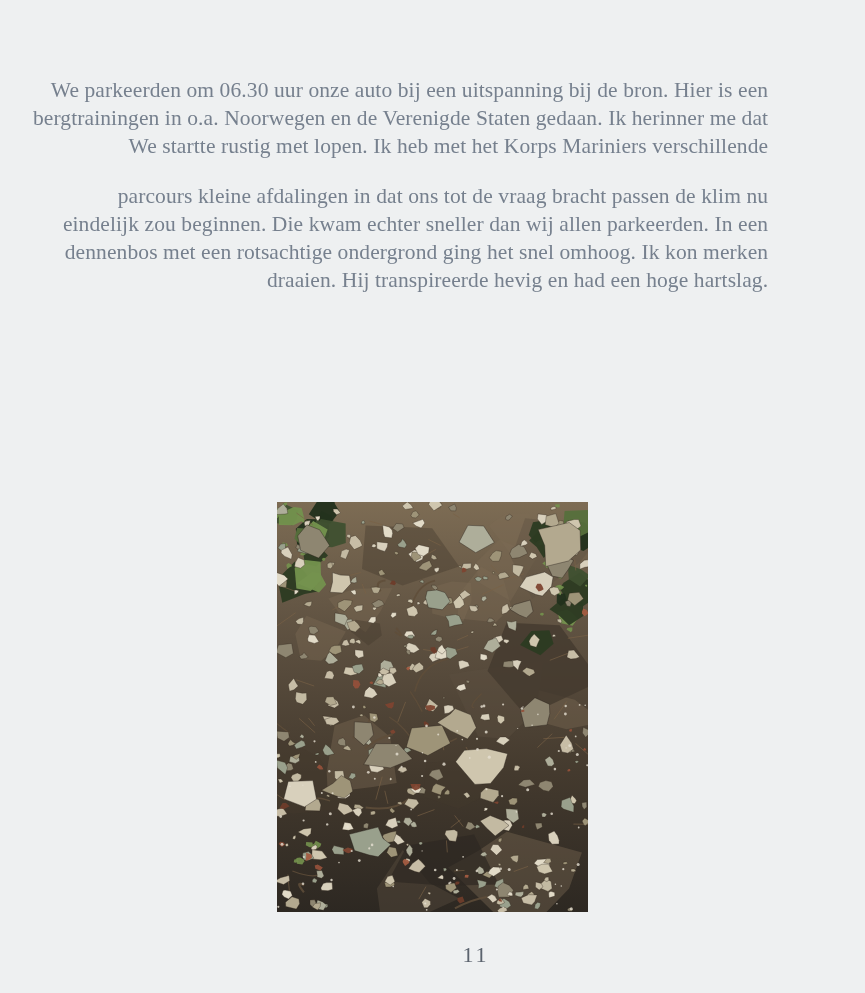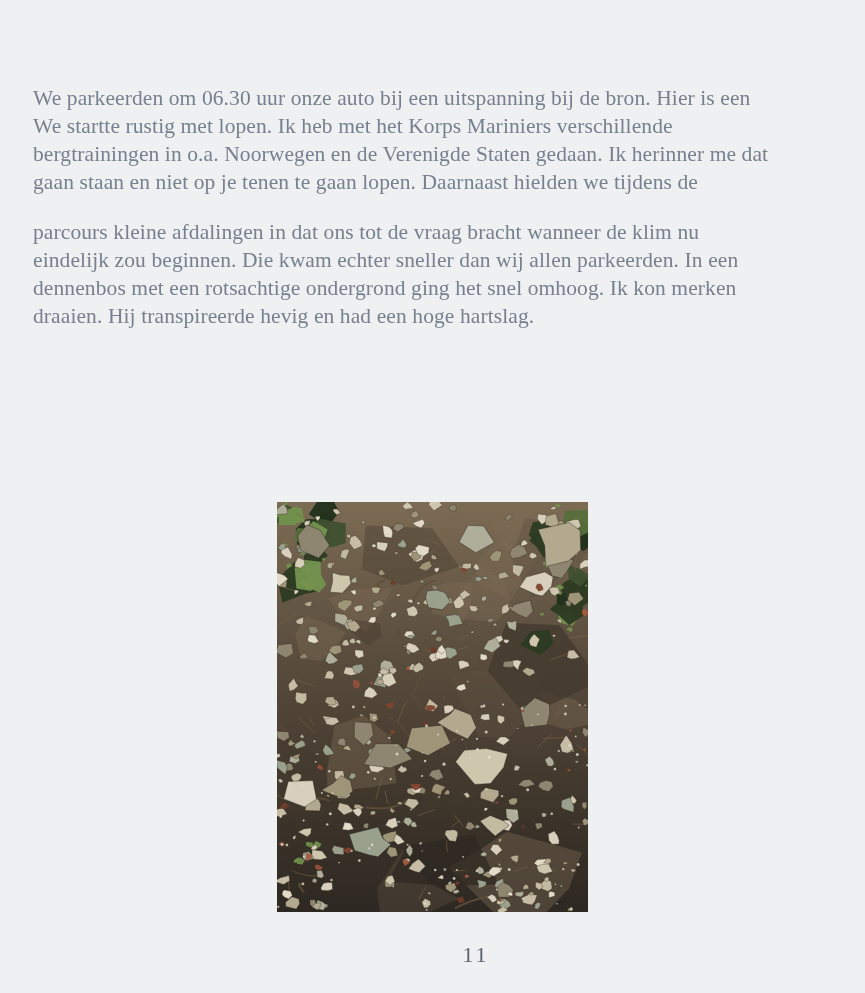--- a/index.html
+++ b/index.html
@@ -10,7 +10,7 @@
     position:relative;overflow:hidden;
   }
   .page{position:absolute;inset:0;}
-  .text-block{position:absolute;left:33px;top:84px;}
+  .text-block{position:absolute;left:33px;top:76px;text-align:right;}
   .para{margin:0 0 22px 0;}
   .line{
     white-space:nowrap;

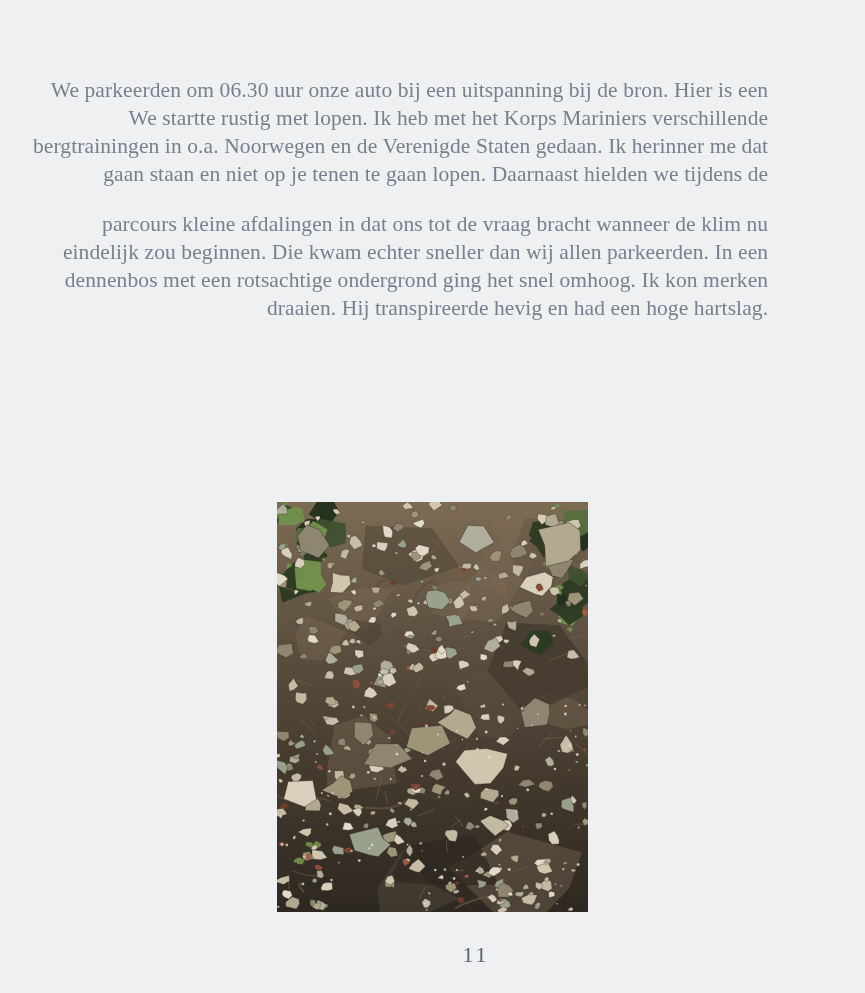--- a/index.html
+++ b/index.html
@@ -39,8 +39,8 @@
   <div class="text-block">
     <div class="para">
         <div class="line">We parkeerden om 06.30 uur onze auto bij een uitspanning bij de bron. Hier is een</div>
+        <div class="line">bergtrainingen in o.a. Noorwegen en de Verenigde Staten gedaan. Ik herinner me dat</div>
         <div class="line">We startte rustig met lopen. Ik heb met het Korps Mariniers verschillende</div>
-        <div class="line">bergtrainingen in o.a. Noorwegen en de Verenigde Staten gedaan. Ik herinner me dat</div>
         <div class="line">gaan staan en niet op je tenen te gaan lopen. Daarnaast hielden we tijdens de</div>
       </div>
     <div class="para">

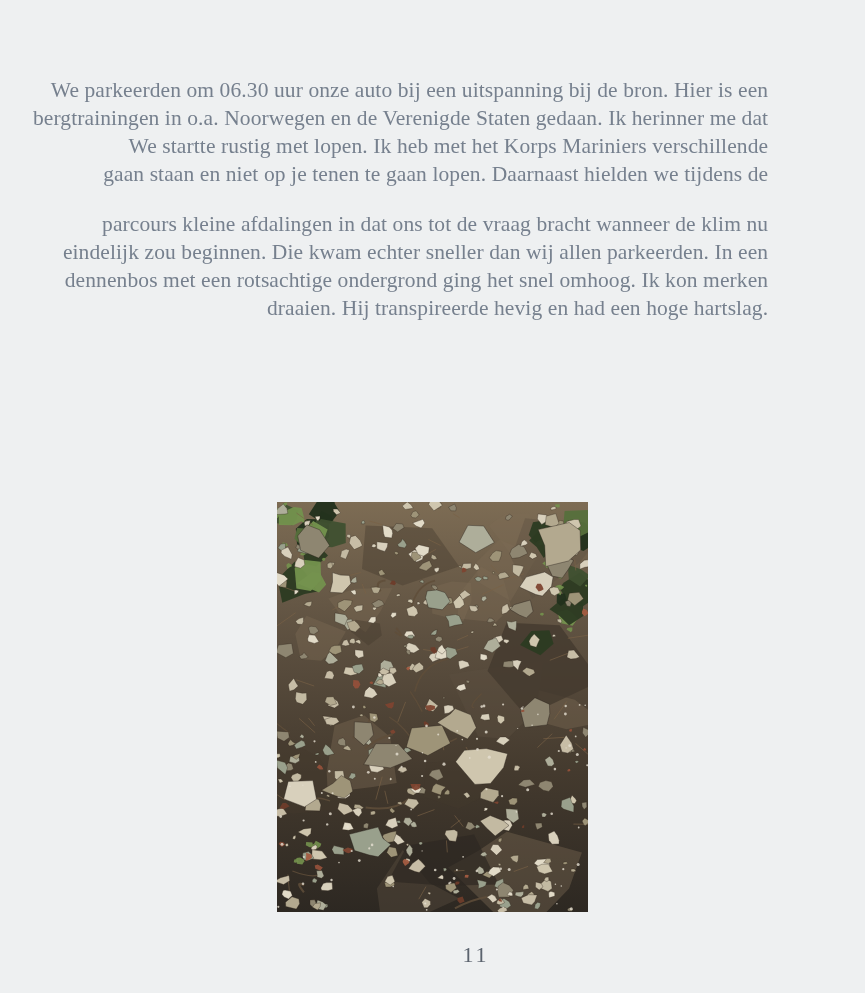--- a/index.html
+++ b/index.html
@@ -41,7 +41,6 @@
         <div class="line">We parkeerden om 06.30 uur onze auto bij een uitspanning bij de bron. Hier is een</div>
         <div class="line">bergtrainingen in o.a. Noorwegen en de Verenigde Staten gedaan. Ik herinner me dat</div>
         <div class="line">We startte rustig met lopen. Ik heb met het Korps Mariniers verschillende</div>
-        <div class="line">gaan staan en niet op je tenen te gaan lopen. Daarnaast hielden we tijdens de</div>
       </div>
     <div class="para">
         <div class="line">parcours kleine afdalingen in dat ons tot de vraag bracht wanneer de klim nu</div>

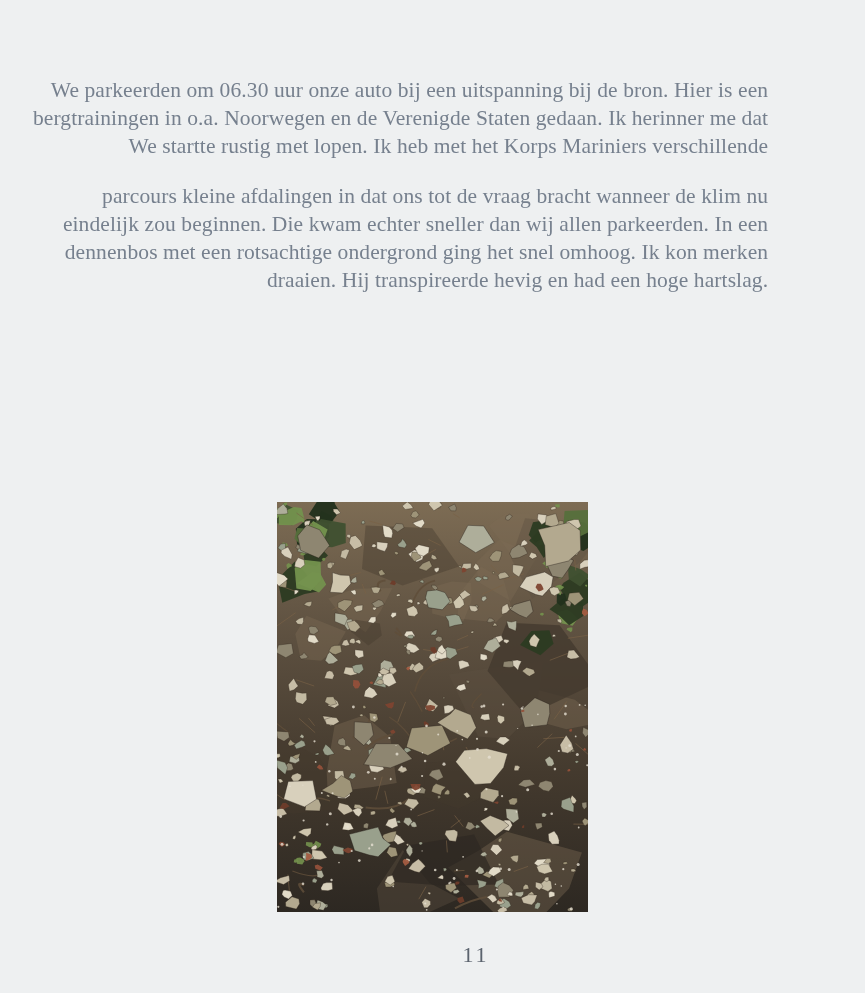--- a/index.html
+++ b/index.html
@@ -43,7 +43,7 @@
         <div class="line">We startte rustig met lopen. Ik heb met het Korps Mariniers verschillende</div>
       </div>
     <div class="para">
-        <div class="line">parcours kleine afdalingen in dat ons tot de vraag bracht wanneer de klim nu</div>
+        <div class="line">parcours kleine afdalingen in dat ons tot de vraag bracht passen de klim nu</div>
         <div class="line">eindelijk zou beginnen. Die kwam echter sneller dan wij allen parkeerden. In een</div>
         <div class="line">dennenbos met een rotsachtige ondergrond ging het snel omhoog. Ik kon merken</div>
         <div class="line">draaien. Hij transpireerde hevig en had een hoge hartslag.</div>

